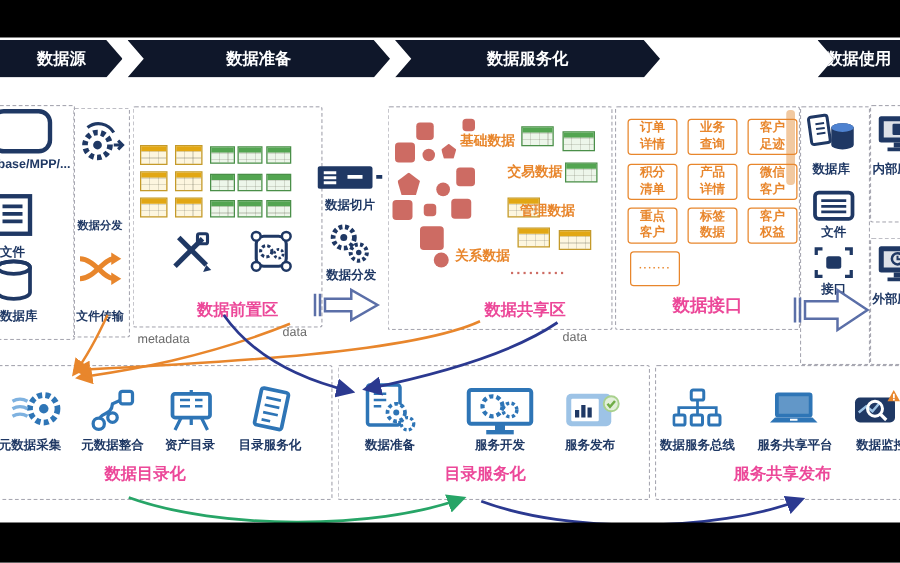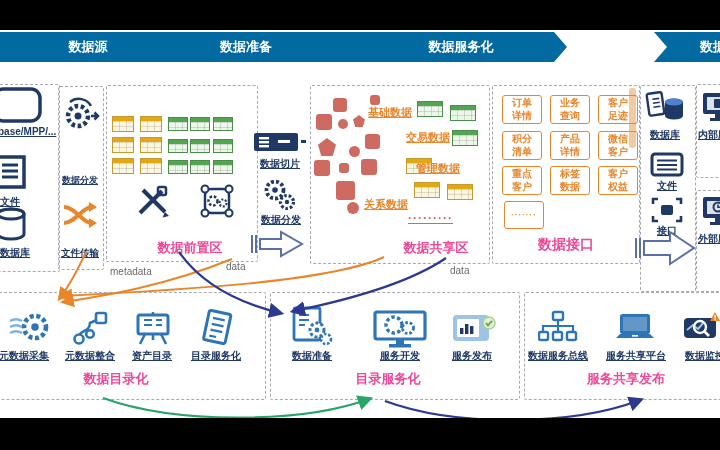--- a/index.html
+++ b/index.html
@@ -7,9 +7,9 @@
           font-family:"Liberation Sans",sans-serif;}
   .blackbar{position:absolute;left:0;width:720px;background:#000;z-index:8;}
   
-  .stage{position:absolute;top:32px;height:30px;background:#0369a1;color:#fff;
+  .stage{position:absolute;top:32px;height:30px;background:#0f172a;color:#fff;
          font-weight:bold;font-size:13px;display:flex;align-items:center;justify-content:center;
-         clip-path:polygon(0 0,calc(100% - 13px) 0,100% 50%,calc(100% - 13px) 100%,0 100%,13px 50%);padding-left:39px;}
+         clip-path:polygon(0 0,calc(100% - 13px) 0,100% 50%,calc(100% - 13px) 100%,0 100%,13px 50%);}
   .stage.first{clip-path:polygon(0 0,calc(100% - 13px) 0,100% 50%,calc(100% - 13px) 100%,0 100%);}
   .stage.last{clip-path:polygon(0 0,100% 0,100% 100%,0 100%,13px 50%);}
   

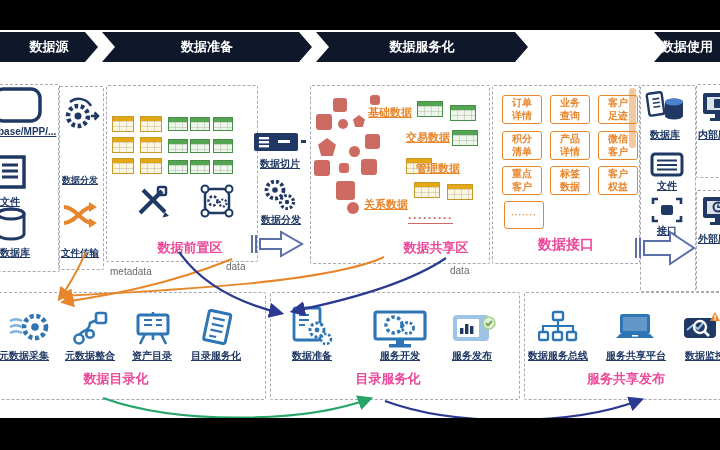--- a/index.html
+++ b/index.html
@@ -15,7 +15,7 @@
   
   .dash{position:absolute;border:1px dashed #a8a8b2;border-radius:2px;}
   
-  .lbl{position:absolute;font-size:10px;font-weight:bold;color:#1f3864;white-space:nowrap;text-align:center;z-index:3;text-decoration:underline;}
+  .lbl{position:absolute;font-size:10px;font-weight:bold;color:#1f3864;white-space:nowrap;text-align:center;z-index:3;}
   .olbl{color:#e8862c;font-size:11px;}
   .ztitle{position:absolute;font-size:13px;font-weight:bold;color:#ec4899;white-space:nowrap;
           transform:translateX(-50%);z-index:3;}

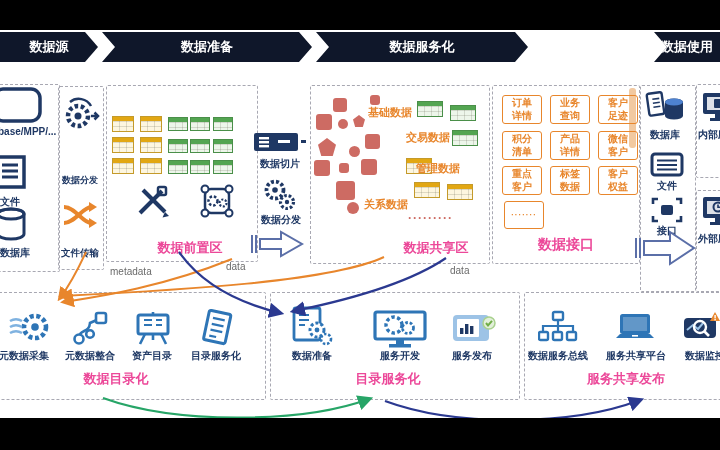--- a/index.html
+++ b/index.html
@@ -147,7 +147,7 @@
 <div class="lbl olbl" style="left:416px;top:161px;">管理数据</div>
 <div class="lbl olbl" style="left:364px;top:197px;">关系数据</div>
 <div class="lbl" style="left:408px;top:211px;color:#cd6b63;letter-spacing:1px;font-size:12px;">·········</div>
-<div class="ztitle" style="left:420px;top:239px;margin-left:16px;">数据共享区</div>
+<div class="ztitle" style="left:420px;top:239px;">数据共享区</div>
 
 <div class="ibox" style="left:502px;top:95px;">订单详情</div>
 <div class="ibox" style="left:550px;top:95px;">业务查询</div>

